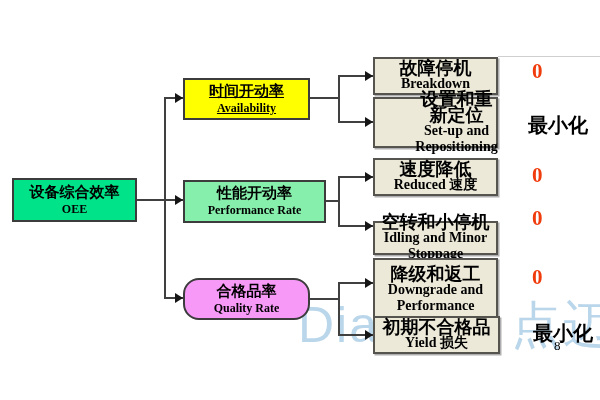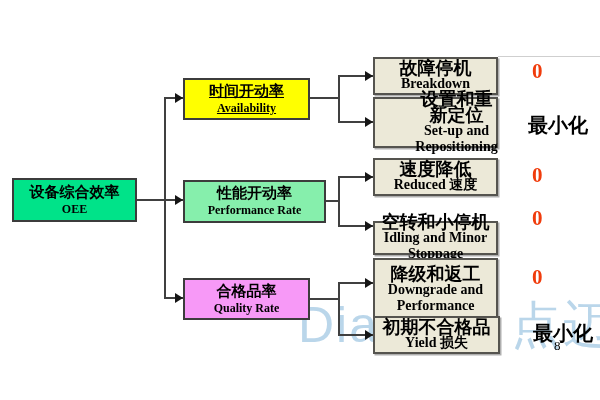--- a/index.html
+++ b/index.html
@@ -60,7 +60,7 @@
     <span class="cn">性能开动率</span>
     <span class="en">Performance Rate</span>
   </div>
-  <div class="node cat" style="left: 183px; top: 278px; width: 127px; height: 42px; background: rgb(247, 153, 247);">
+  <div class="node cat" style="left: 183px; top: 278px; width: 127px; height: 42px; background: rgb(247, 153, 247); border-radius: 16px;">
     <span class="cn">合格品率</span>
     <span class="en">Quality Rate</span>
   </div>

